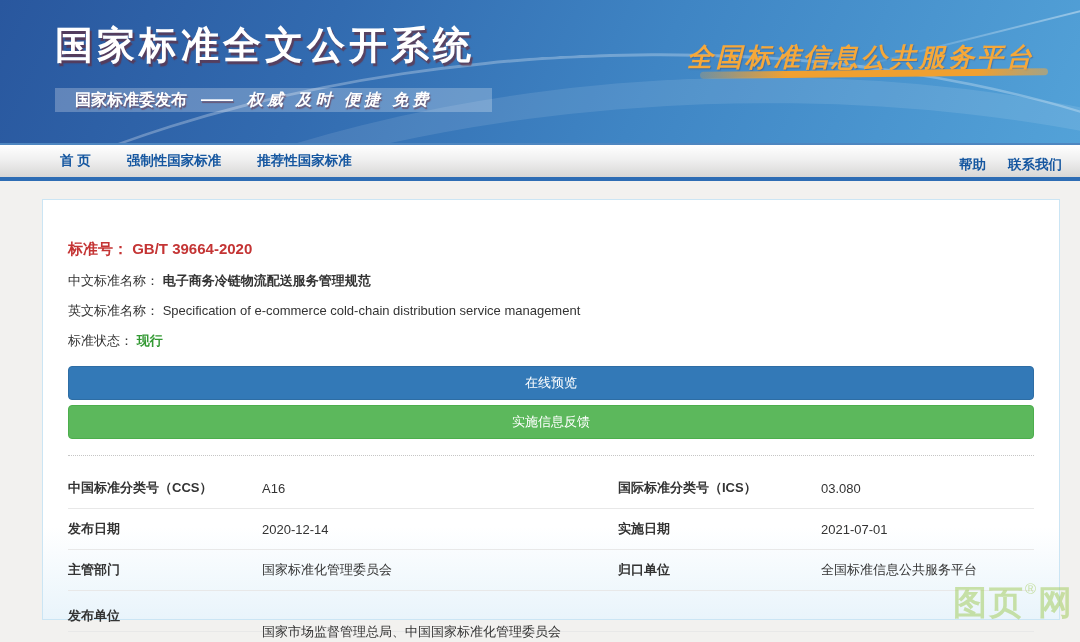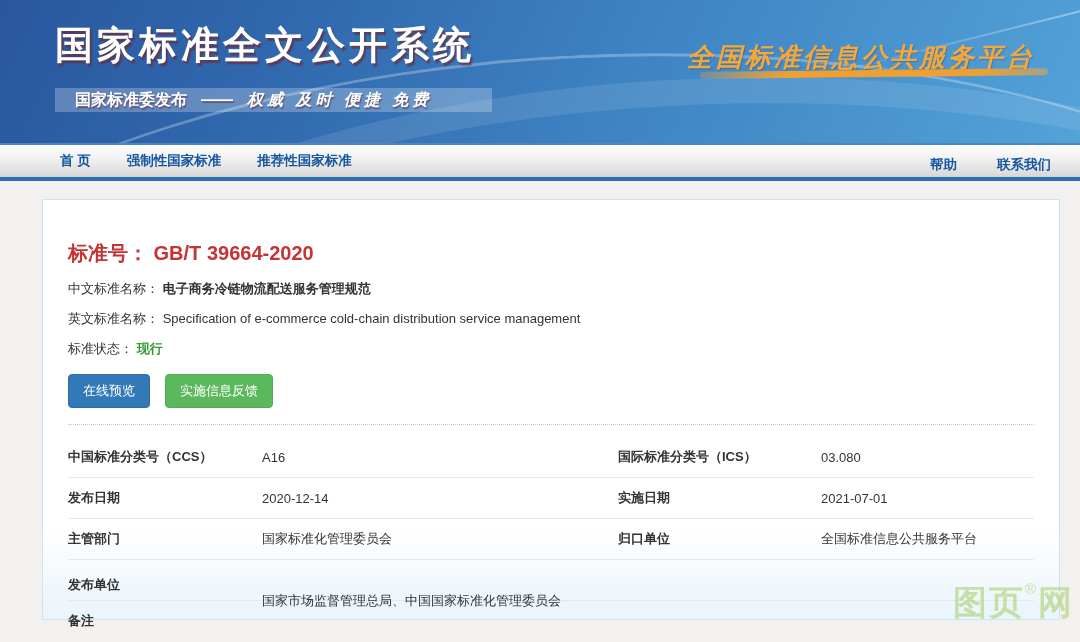--- a/index.html
+++ b/index.html
@@ -59,7 +59,7 @@
     font-size:13.5px;font-weight:bold;color:#1657a0;
   }
   .nav-left{display:flex;gap:36px;padding-left:60px;text-align:right;}
-  .nav-right{margin-left:auto;display:flex;gap:40px;padding-right:29px;margin-top:8px;}
+  .nav-right{margin-left:auto;display:flex;gap:22px;padding-right:18px;margin-top:8px;}
   .nav-item{cursor:pointer;white-space:nowrap;}
   
   .main{height:461px;box-sizing:border-box;padding-top:18px;background:#f2f1ef;}

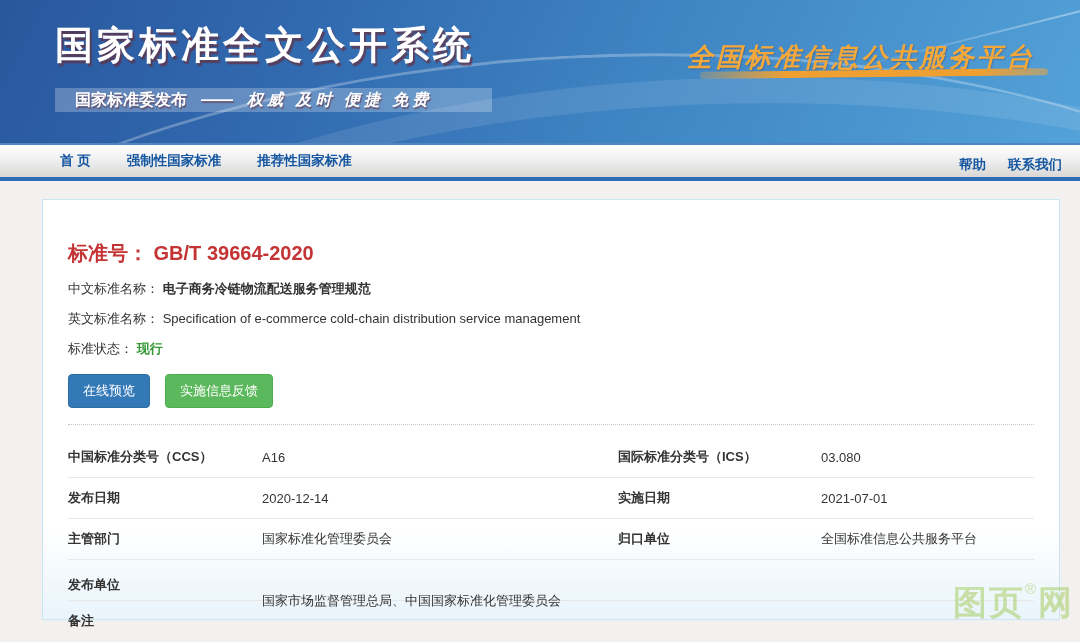--- a/index.html
+++ b/index.html
@@ -69,7 +69,7 @@
     border:1px solid #cbe5f4;
     padding:0 25px;position:relative;
   }
-  .std-no{margin-top:40px;font-size:20px;font-weight:bold;color:#c43434;}
+  .std-no{margin-top:40px;font-size:15px;font-weight:bold;color:#c43434;}
   .field{margin-top:13px;font-size:13px;color:#333;line-height:17px;}
   .field:first-of-type{margin-top:19px;}
   .field .lbl{color:#333;}

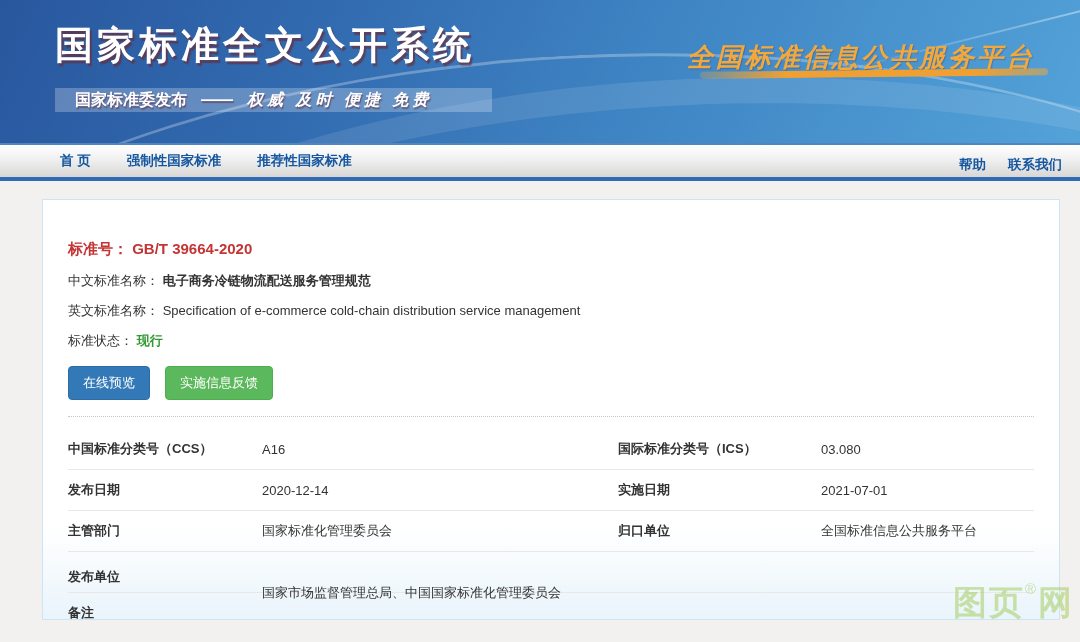--- a/index.html
+++ b/index.html
@@ -75,7 +75,7 @@
   .field .lbl{color:#333;}
   .field .val-bold{font-weight:bold;}
   .field .val-green{color:#339933;font-weight:bold;}
-  .btn-row{margin-top:17px;display:flex;gap:15px;}
+  .btn-row{margin-top:17px;display:flex;gap:5px;flex-direction:column;}
   .btn{
     font-size:13px;color:#ffffff;border-radius:4px;
     padding:7px 14px;cursor:pointer;border:1px solid transparent;

